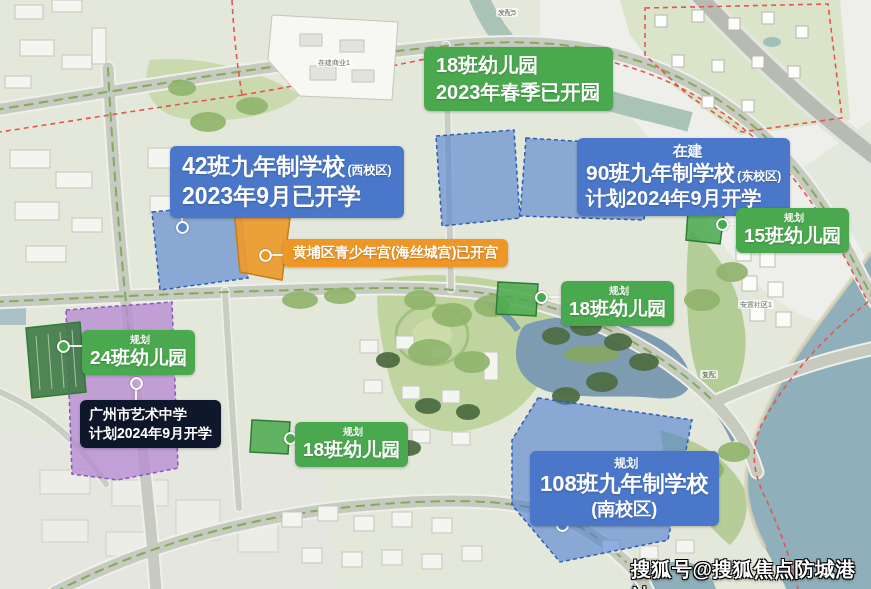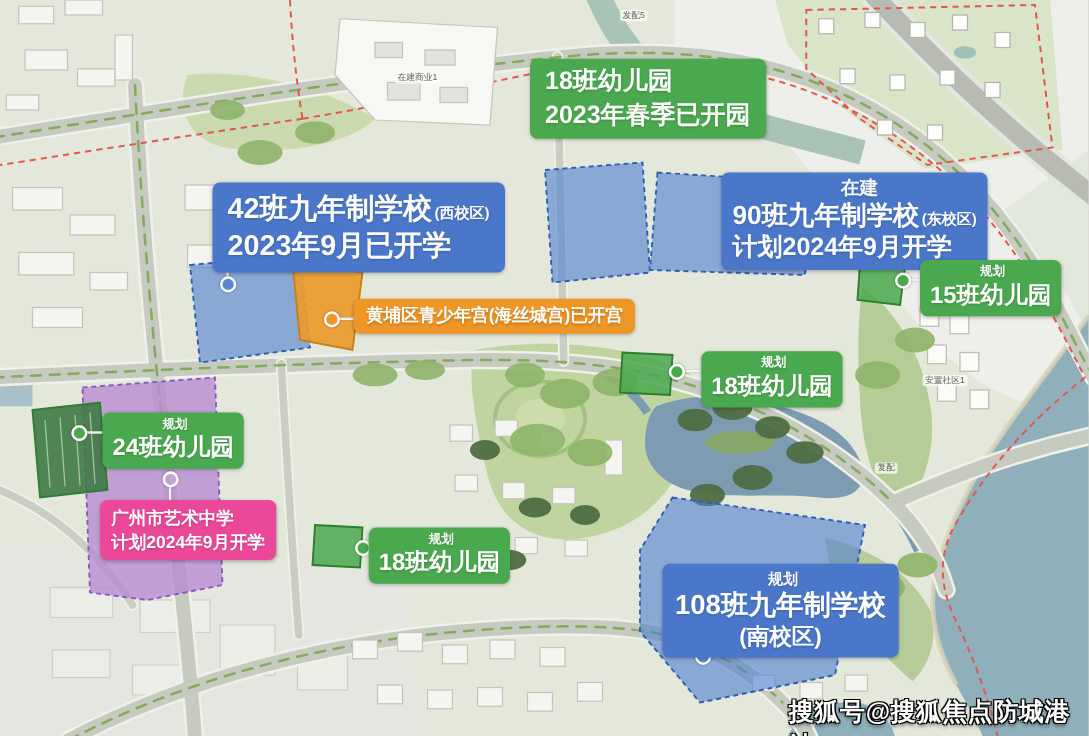--- a/index.html
+++ b/index.html
@@ -13,7 +13,7 @@
   .co.green{background:#4aa94e;}
   .co.blue{background:#4a77c9;}
   .co.orange{background:#ee9626;align-items:flex-end;}
-  .co.purple{background:#ec4899;}
+  .co.purple{background:#0f172a;}
   .co .col{display:flex;flex-direction:column;align-items:flex-start;}
   .co .tag{width:12px;font-size:10px;line-height:1.1;word-break:break-all;
            margin-right:5px;font-weight:bold;opacity:.95;}

